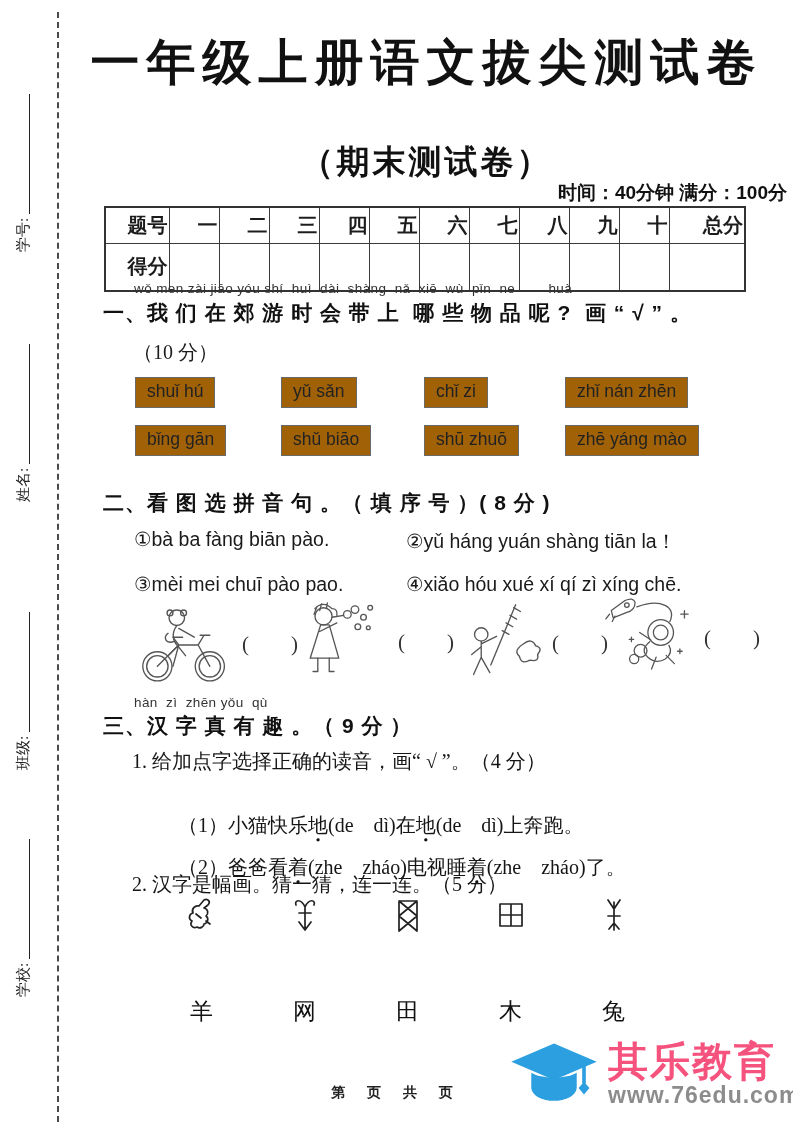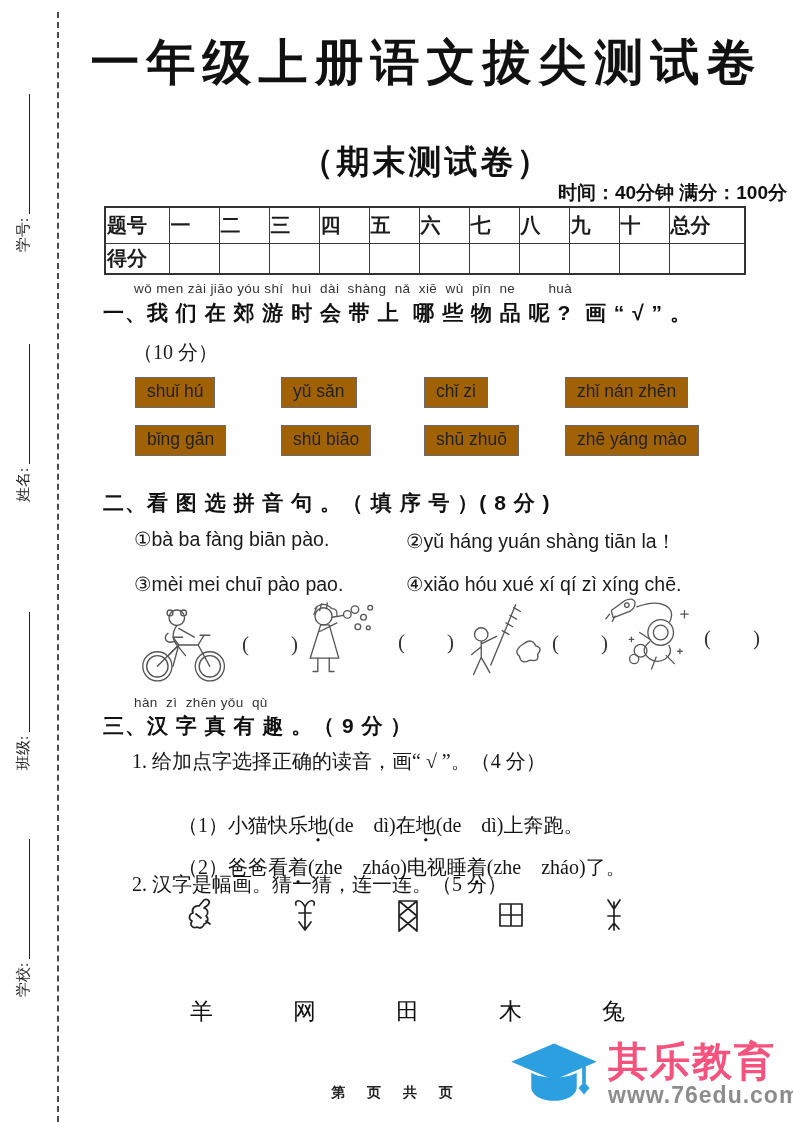--- a/index.html
+++ b/index.html
@@ -22,7 +22,7 @@
   .meta { position:absolute; right:6px; top:180px; font-size:19px; font-weight:bold; color:#111; }
 
   table.score-table { position:absolute; left:104px; top:206px; border-collapse:collapse; border:2.5px solid #333; }
-  .score-table th, .score-table td { border:1.4px solid #3a3a3a; text-align:left; font-family:"Liberation Serif", serif; }
+  .score-table th, .score-table td { border:1.4px solid #3a3a3a; text-align:right; font-family:"Liberation Serif", serif; }
   .score-table th { width:50px; height:36px; font-size:20px; font-weight:bold; }
   .score-table th.first { width:64px; }
   .score-table th.last { width:76px; }

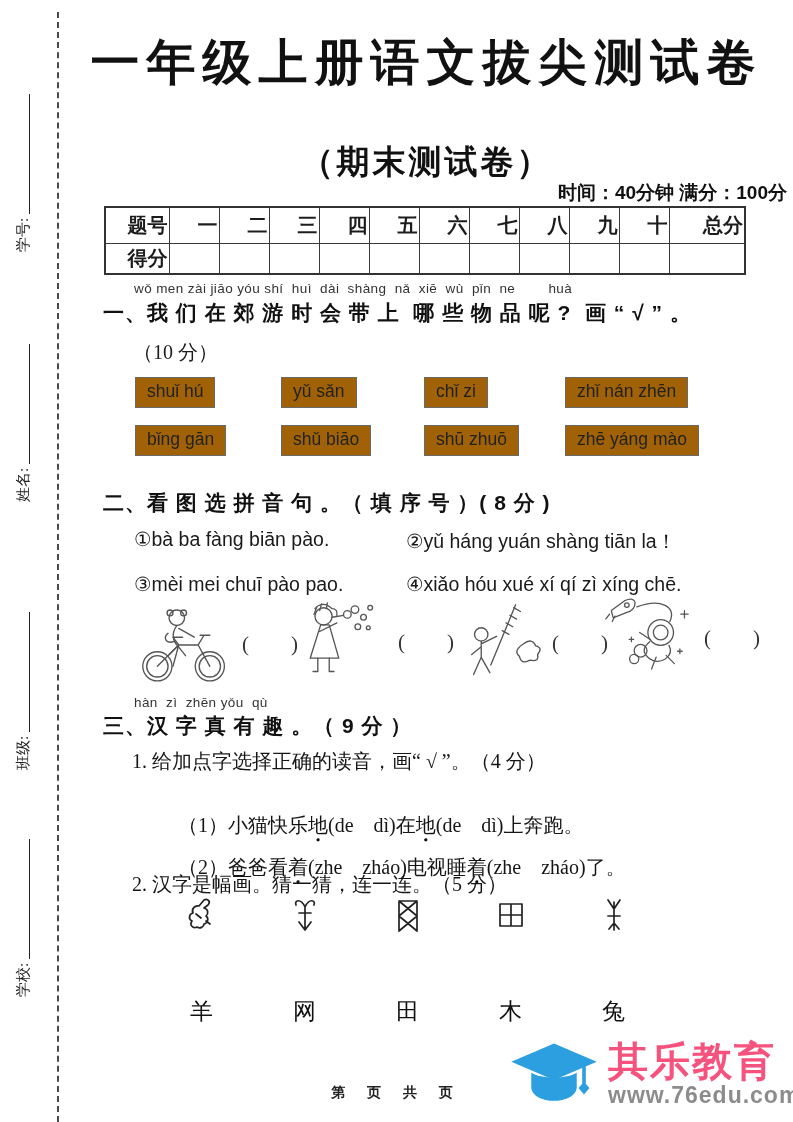--- a/index.html
+++ b/index.html
@@ -26,7 +26,7 @@
   .score-table th { width:50px; height:36px; font-size:20px; font-weight:bold; }
   .score-table th.first { width:64px; }
   .score-table th.last { width:76px; }
-  .score-table td { height:30px; font-size:20px; font-weight:bold; }
+  .score-table td { height:48px; font-size:20px; font-weight:bold; }
 
   .pinyin { position:absolute; font-size:13.5px; color:#333; white-space:pre; letter-spacing:0.4px; }
   .sec-head { position:absolute; font-size:21px; font-weight:bold; letter-spacing:1px; white-space:pre; color:#111; }

